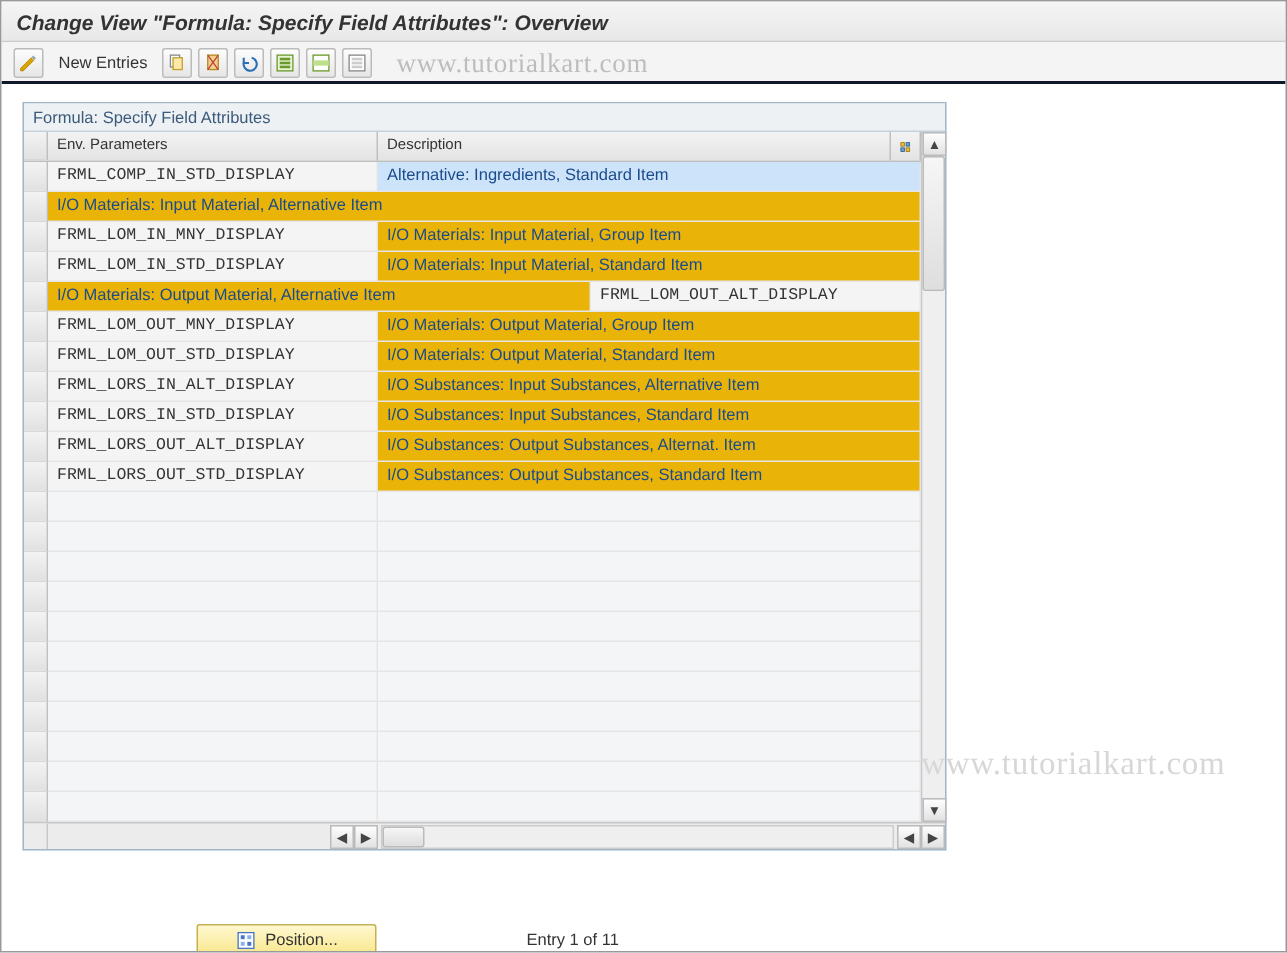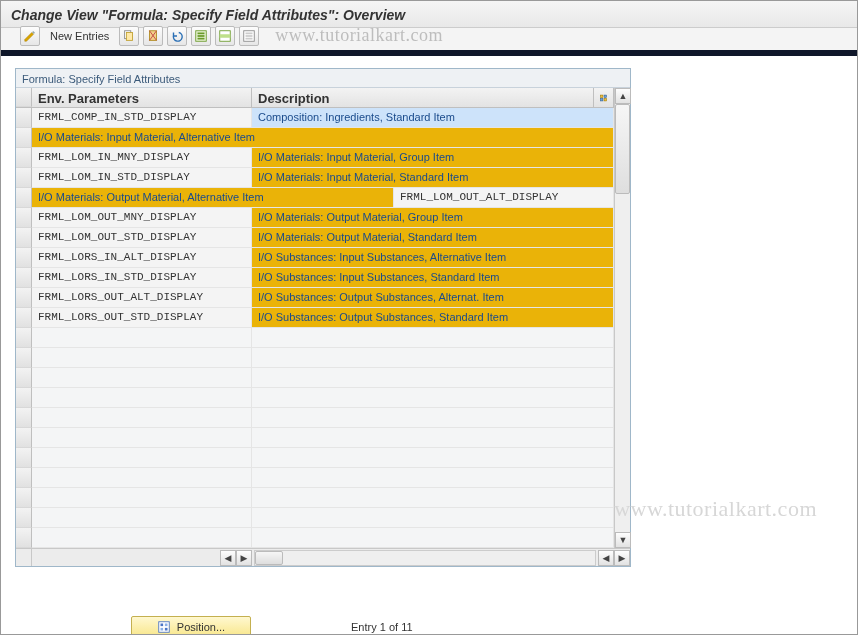--- a/index.html
+++ b/index.html
@@ -25,11 +25,11 @@
   }
   .toolbar {
     display: flex;
-    align-items: flex-end;
+    align-items: flex-start;
     gap: 4px;
-    padding: 4px 19px;
+    padding: 4px 8px;
     background: #f4f4f4;
-    border-bottom: 6px solid #0f172a;
+    border-bottom: 2px solid #0f172a;
     height: 28px;
   }
   .tb-btn {

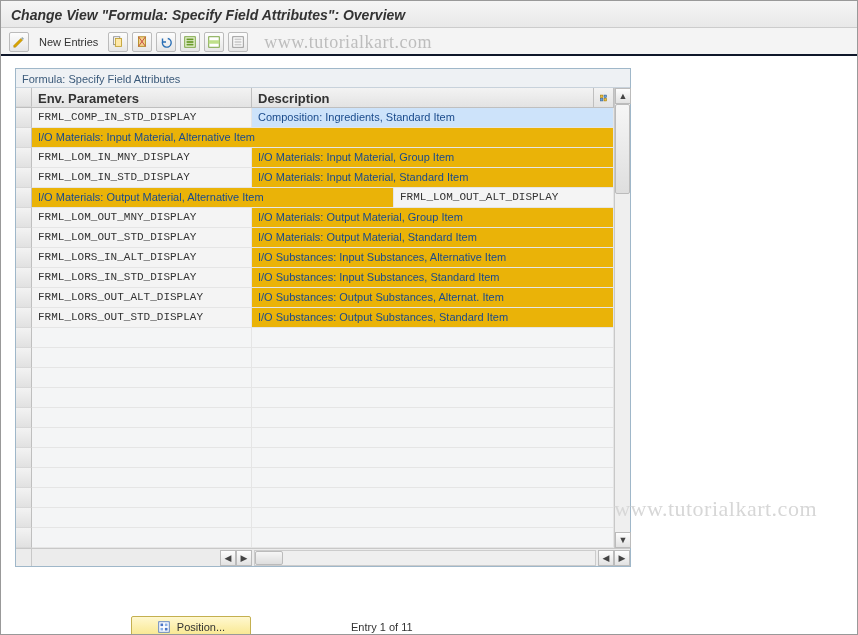--- a/index.html
+++ b/index.html
@@ -99,12 +99,11 @@
   }
   .col-h {
     padding: 3px 6px;
-    font-size: 13px;
+    font-size: 10px;
     color: #333;
     border-right: 1px solid #bfbfbf;
     white-space: nowrap;
     overflow: hidden;
-    font-weight: bold;
   }
   .col-env { width: 220px; }
   .col-desc { flex: 1; }

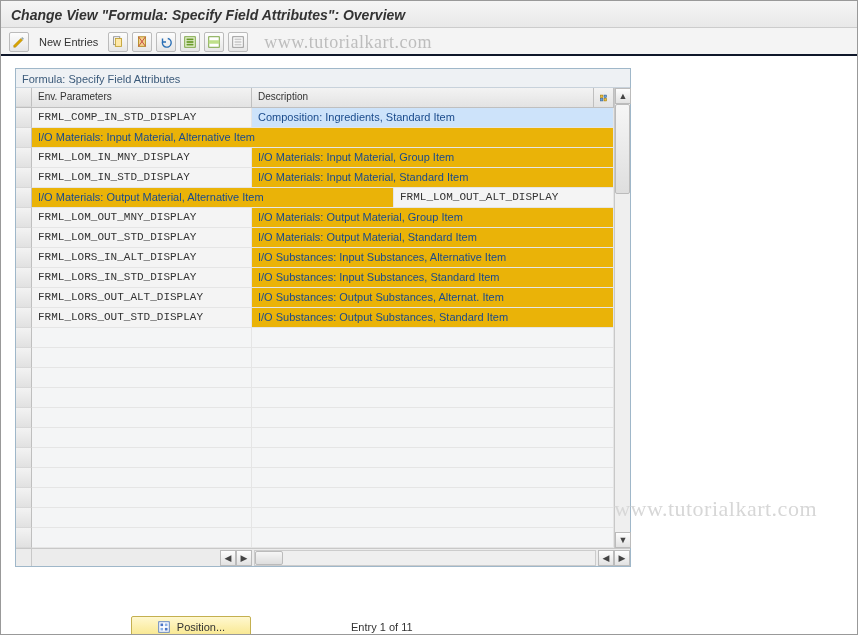--- a/index.html
+++ b/index.html
@@ -287,7 +287,7 @@
         <div class="row">
               <div class="row-handle"></div>
               <div class="cell env">FRML_COMP_IN_STD_DISPLAY</div>
-              <div class="cell desc sel">Composition: Ingredients, Standard Item</div>
+              <div class="cell desc sel">Alternative: Ingredients, Standard Item</div>
             </div>
             <div class="row">
               <div class="row-handle"></div>

